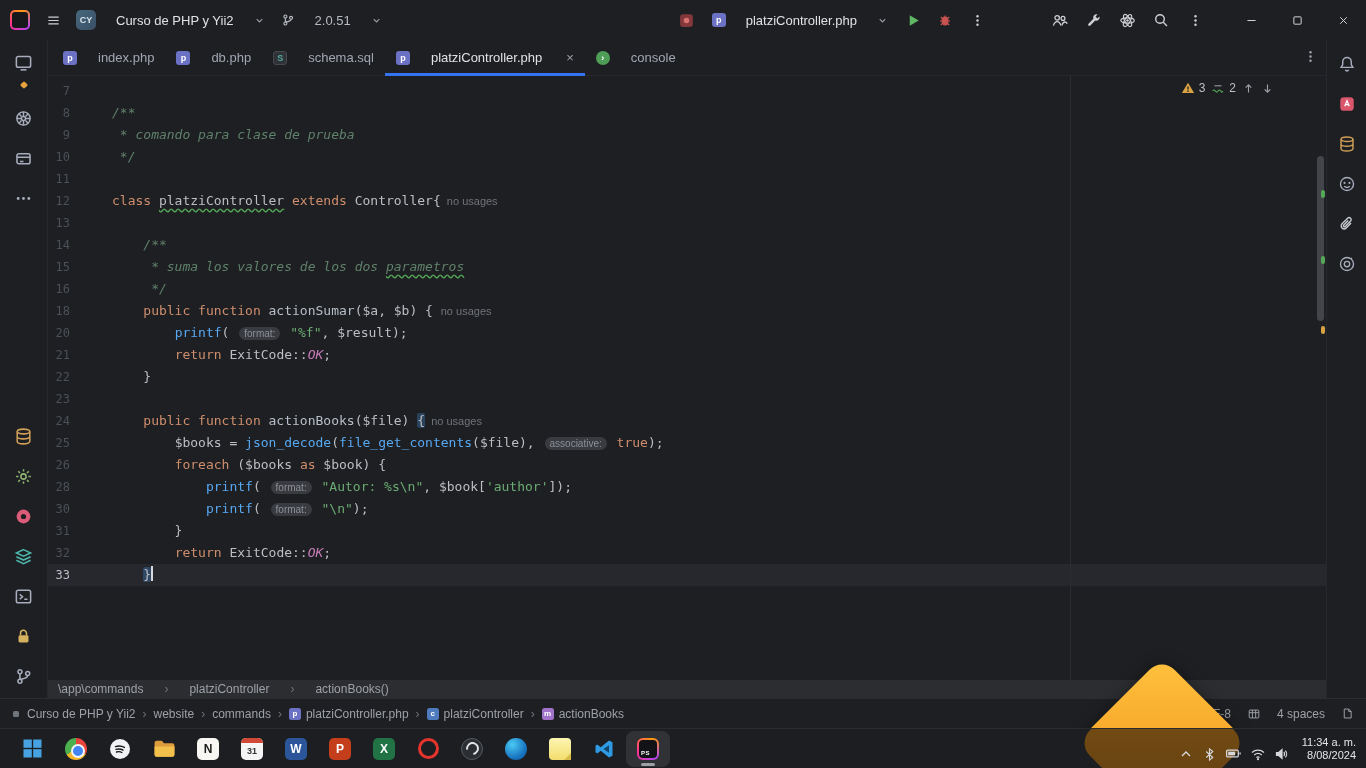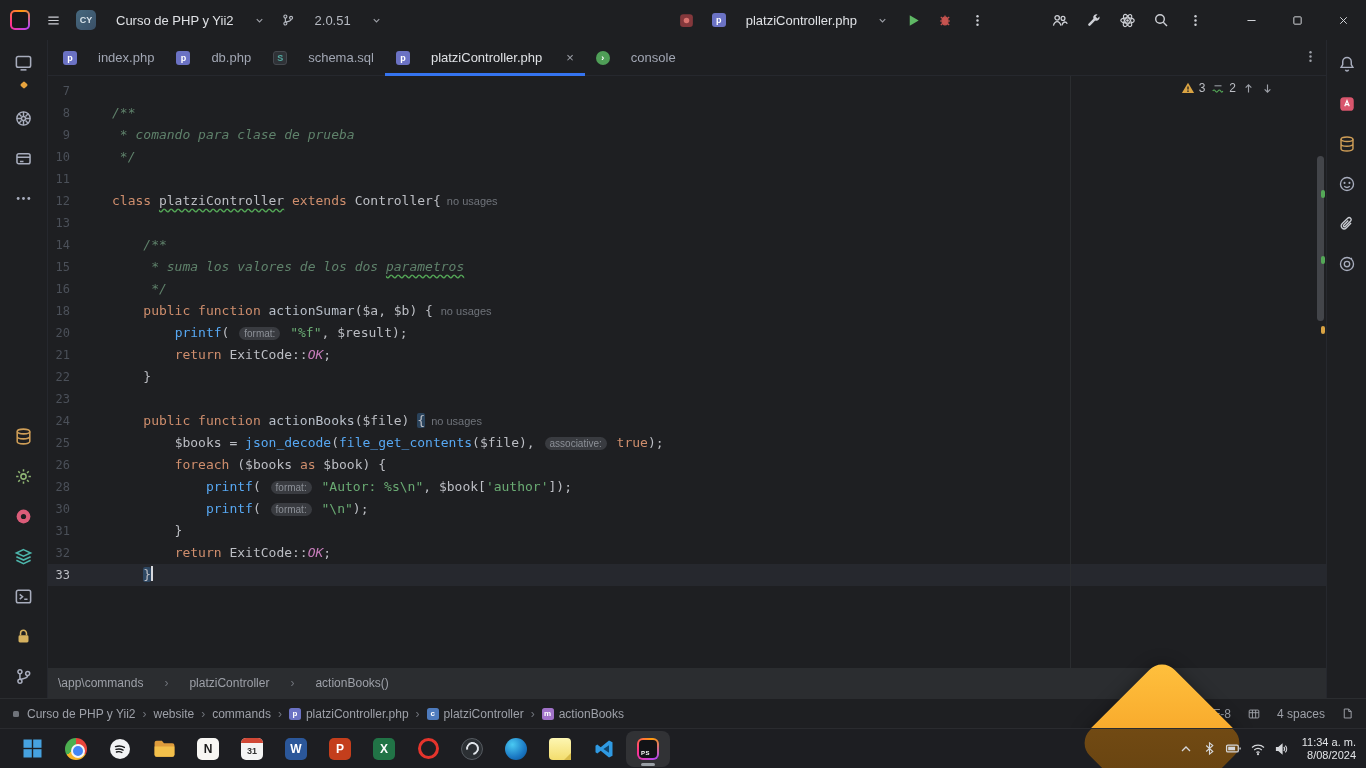--- a/index.html
+++ b/index.html
@@ -84,7 +84,7 @@
   .mark.g{background:#54a857}.mark.y{background:#d9a343}
 
   
-  .breadcrumbs{height:30px;background:#2b2d30;display:flex;align-items:center;padding:0 10px;
+  .breadcrumbs{height:18px;background:#2b2d30;display:flex;align-items:center;padding:0 10px;
     font-size:12px;color:#9da0a8;gap:21px}
   .sep::before{content:"\203a";color:#6f737a}
   .statusbar{height:30px;display:flex;align-items:center;padding:0 12px;font-size:12px;color:#9da0a8;

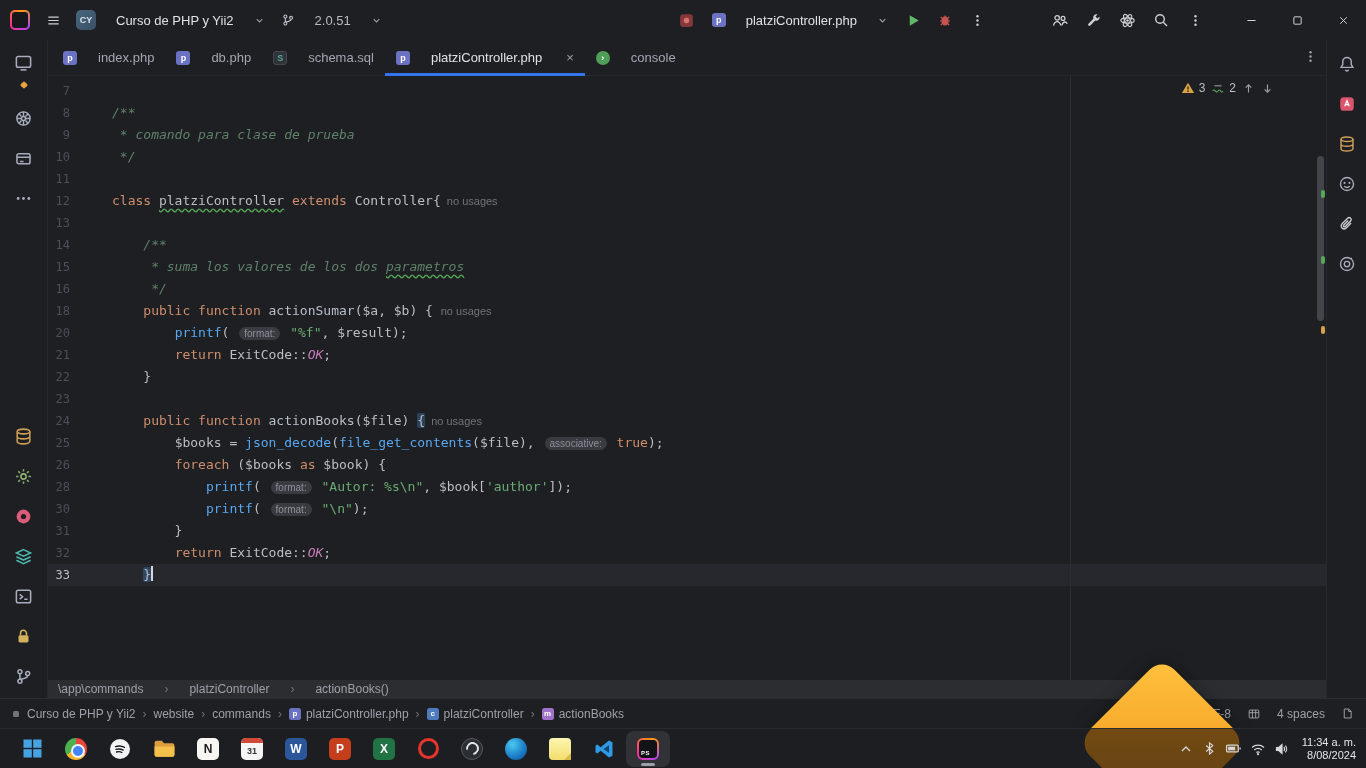--- a/index.html
+++ b/index.html
@@ -127,7 +127,7 @@
   .tb-ps{padding:2px;border-radius:6px;background:conic-gradient(from 140deg,#b345f1,#ff318c,#ff9c08,#b345f1)}
   .tb-ps .in{width:18px;height:18px;border-radius:4px;background:#121316;display:flex;align-items:flex-end;padding:2px}
   .ps-label{font-size:6px;font-weight:bold;color:#fff;letter-spacing:.5px}
-  .tray{margin-left:auto;display:flex;align-items:center;gap:8px}
+  .tray{margin-left:auto;display:flex;align-items:flex-end;gap:8px}
   .clock{text-align:right;font-size:11px;line-height:13px;color:#e3e5e8;margin-left:4px}
 </style>
 </head>

